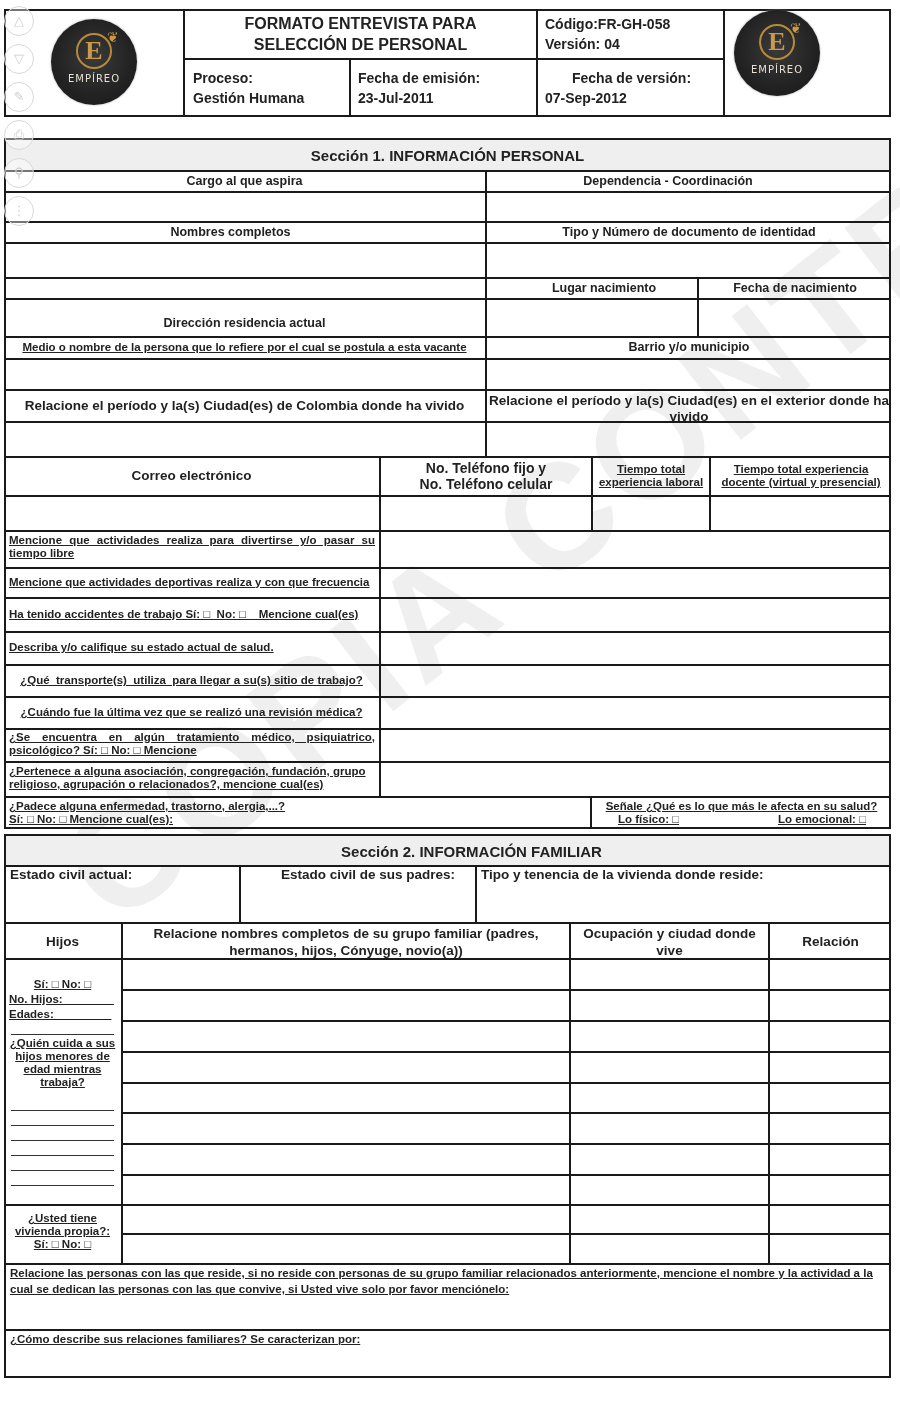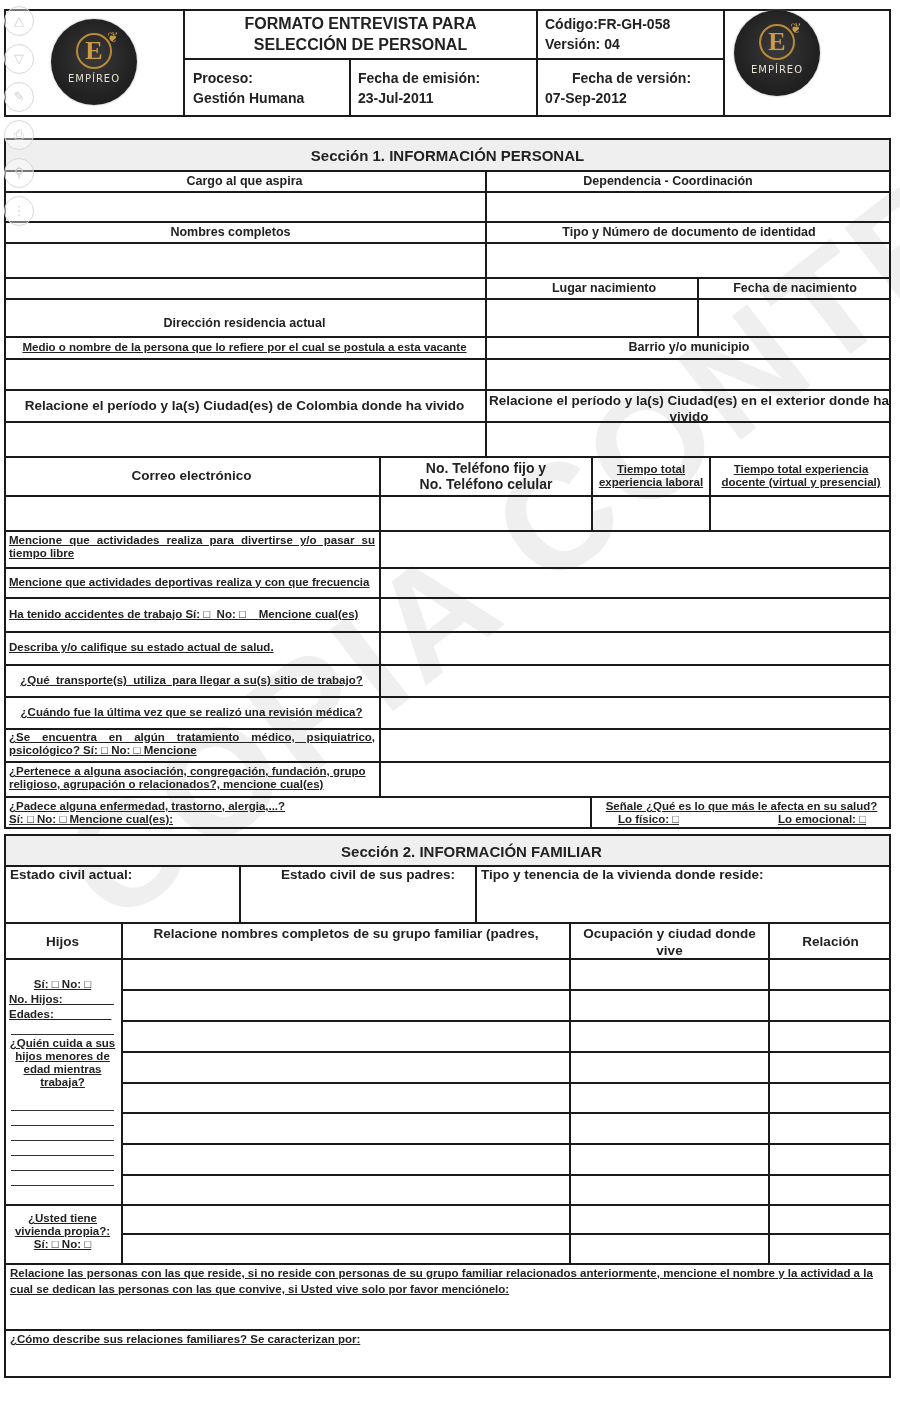--- a/index.html
+++ b/index.html
@@ -200,6 +200,7 @@
   <div class="t tc" style="left:4px;top:935px;width:117px;font-size:13.5px;">Hijos</div>
   <div class="t tc" style="left:123px;top:925px;width:446px;font-size:13.5px;line-height:17px;">
     <div>Relacione nombres completos de su grupo familiar (padres,</div>
+    <div>hermanos, hijos, Cónyuge, novio(a))</div>
   </div>
   <div class="t tc" style="left:571px;top:925px;width:197px;font-size:13.5px;line-height:17px;">
     <div>Ocupación y ciudad donde</div>

